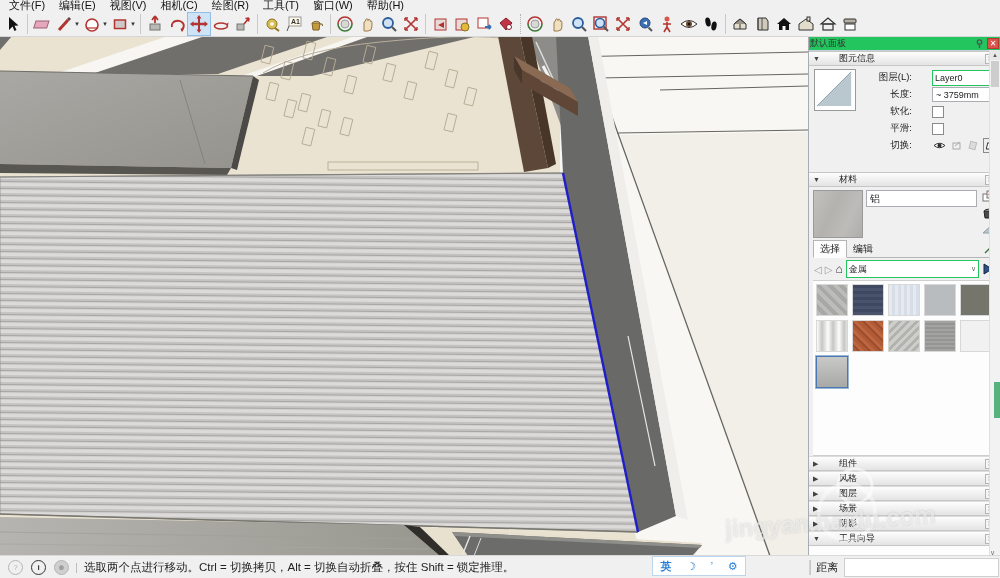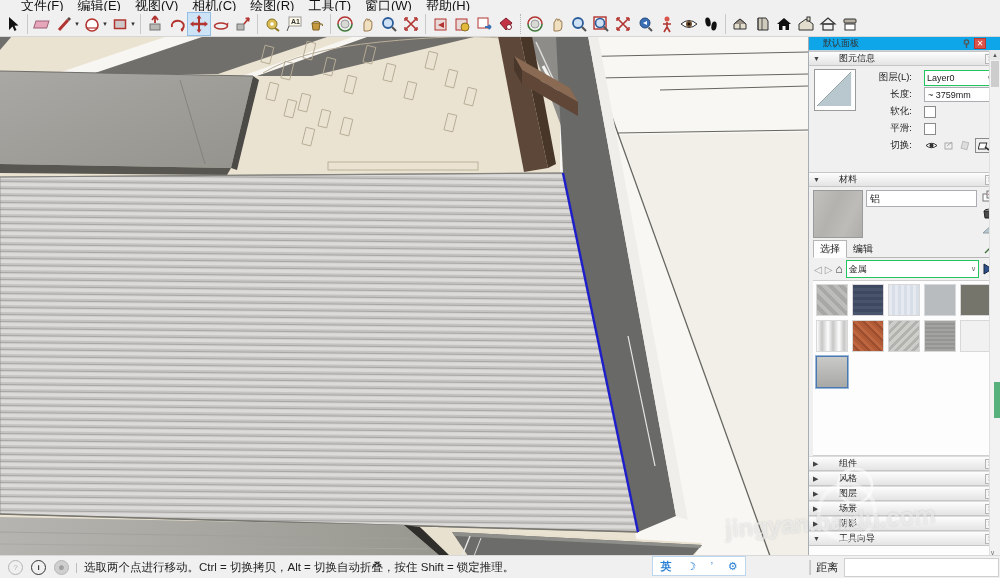--- a/index.html
+++ b/index.html
@@ -8,7 +8,7 @@
        -webkit-font-smoothing:antialiased}
   
   #menubar{position:absolute;top:0;left:0;right:0;height:11px;background:#f0f0f0;
-           display:flex;align-items:center;font-size:13px;padding-left:14px;z-index:5}
+           display:flex;align-items:center;font-size:11px;padding-left:2px;z-index:5}
   .menu-item{padding:0 7px;white-space:nowrap;color:#111}
   
   #toolbar{position:absolute;top:11px;left:0;right:0;height:25px;background:#f0f0f0;

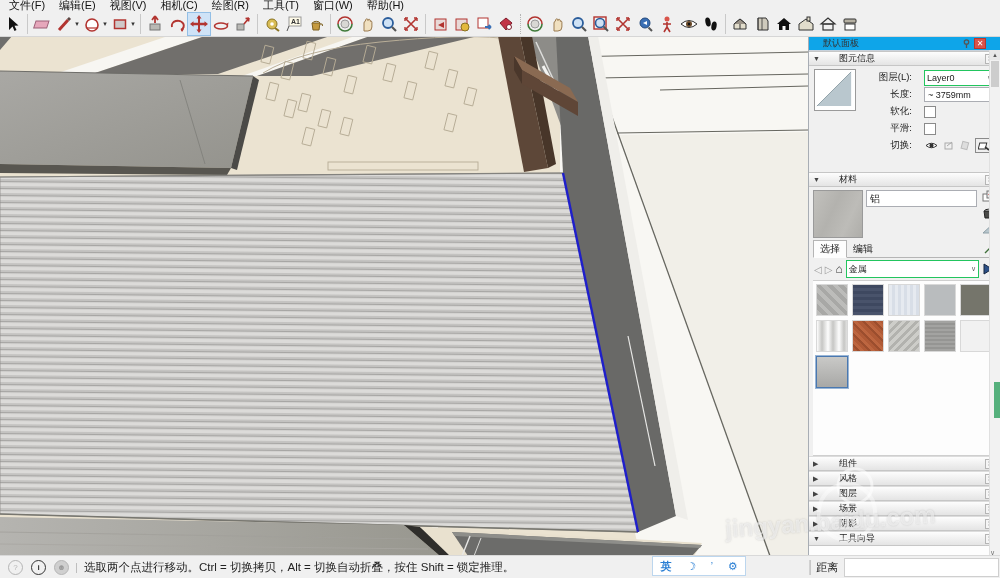--- a/index.html
+++ b/index.html
@@ -25,7 +25,7 @@
   
   #panel{position:absolute;top:36px;left:808px;width:192px;height:520px;background:#f0f0f0;
          border-left:1px solid #a8adb4;font-size:9.5px;box-sizing:border-box}
-  #panel-header{height:14px;background:#0ea5e9;display:flex;align-items:center;padding:0 14px;
+  #panel-header{height:14px;background:#22c55e;display:flex;align-items:center;padding:0 1px;
                 border-bottom:1px solid #c8d2dc}
   #panel-header .title{flex:1;font-size:9px;color:#333}
   .close-red{width:12px;height:11px;background:#d9534a;border:1px solid #b8372e;color:#fff;

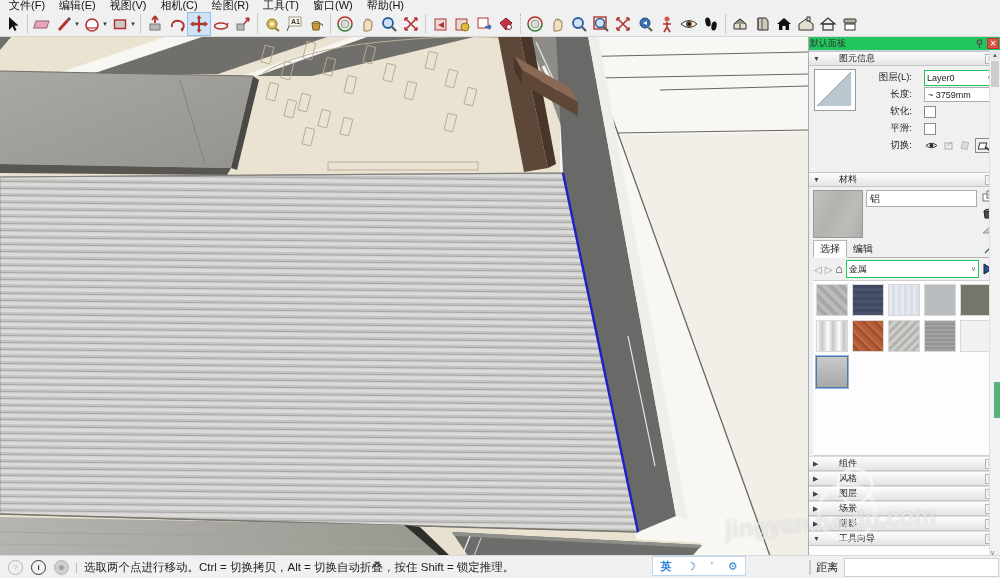--- a/index.html
+++ b/index.html
@@ -44,7 +44,7 @@
   .ei-preview svg{position:absolute;inset:0}
   .ei-rows{flex:1;margin-left:4px}
   .erow{display:flex;align-items:center;height:17px}
-  .elabel{width:52px;text-align:right;margin-right:12px;font-size:9.5px;color:#222;flex:0 0 auto}
+  .elabel{width:52px;text-align:right;margin-right:20px;font-size:9.5px;color:#222;flex:0 0 auto}
   .combo{flex:1;height:14px;background:#fff;border:1px solid #22c55e;display:flex;align-items:center;
          padding:0 2px;font-size:9px;position:relative}
   .combo .cv{flex:1}

